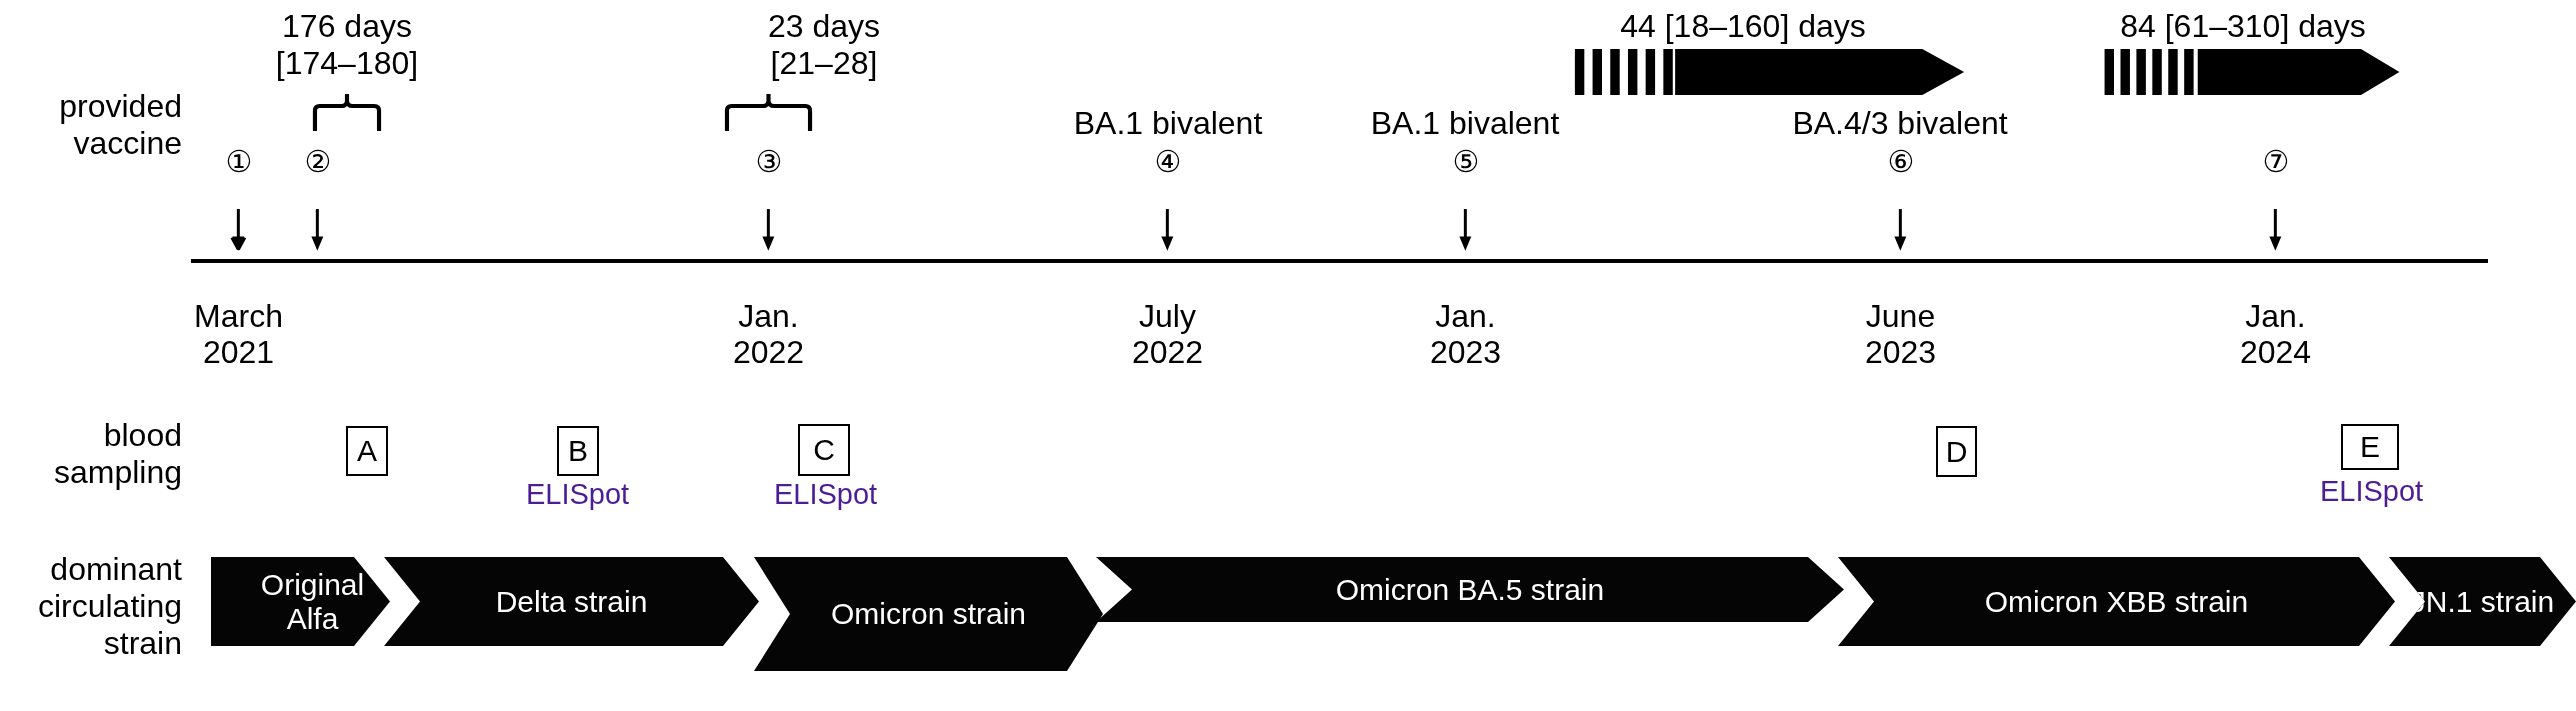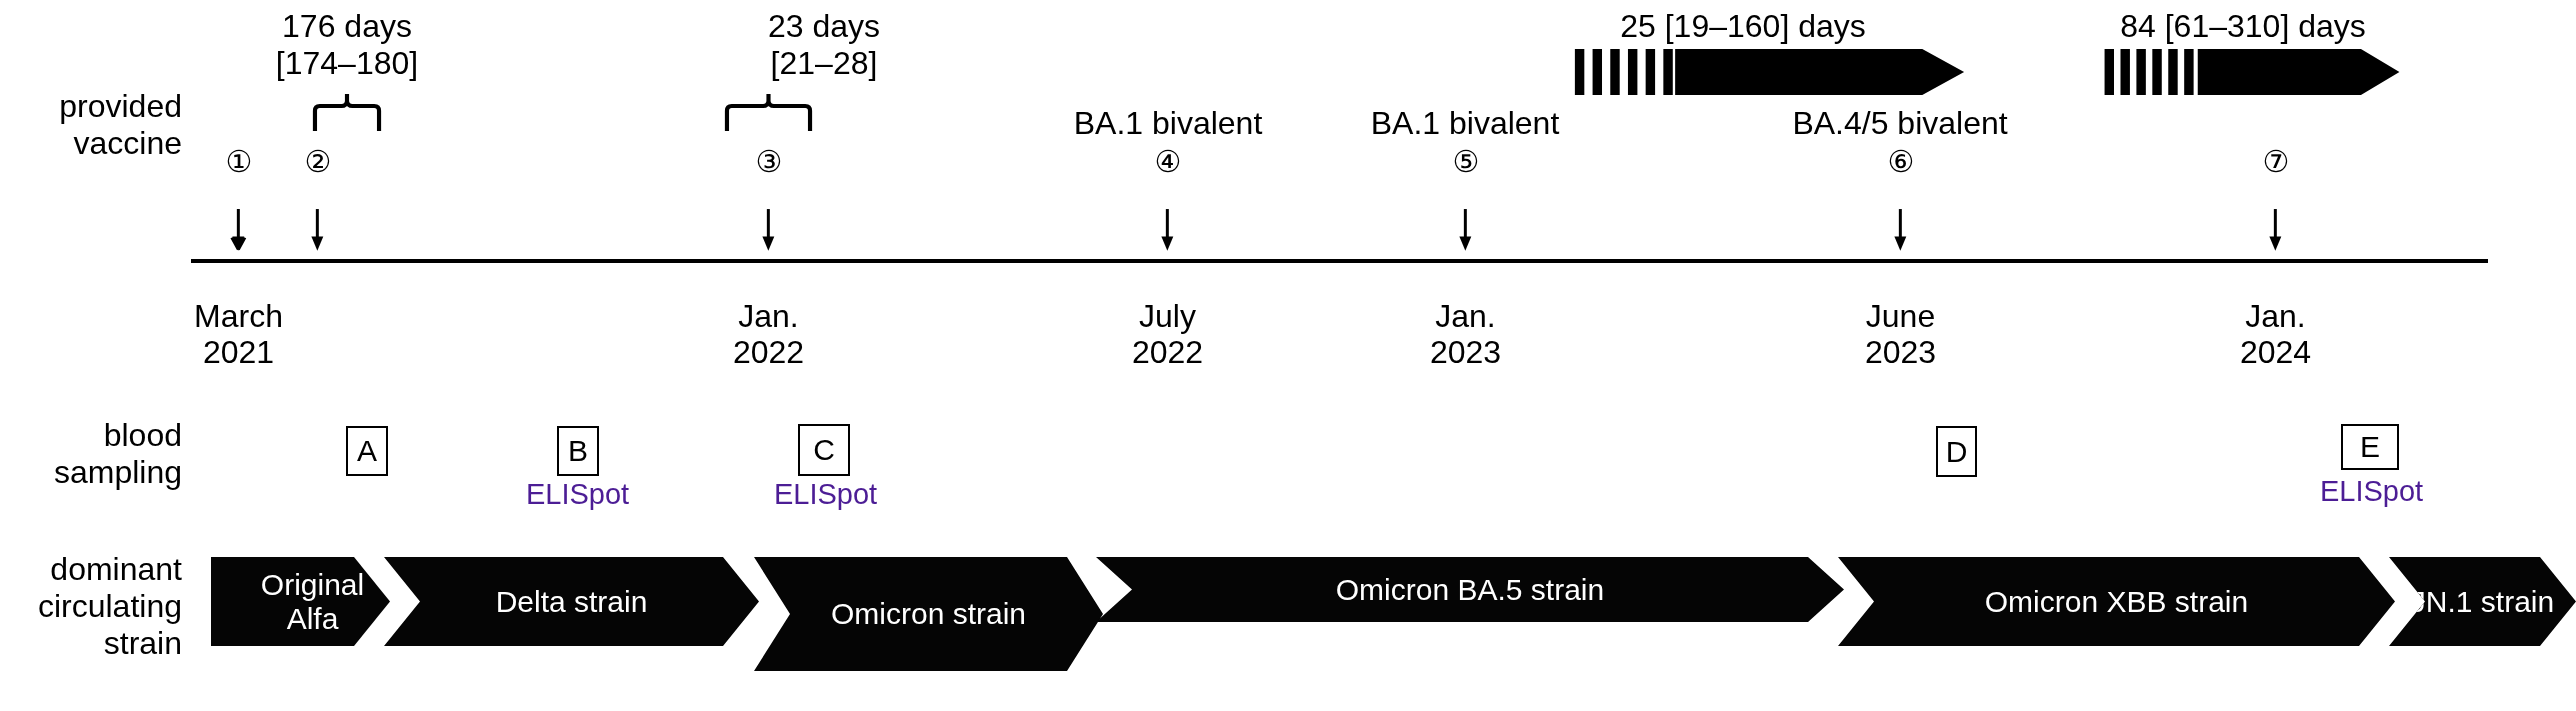--- a/index.html
+++ b/index.html
@@ -165,7 +165,7 @@
   </div>
 
   <div class="abs interval-label nowrap" style="left:1573px; top:8.3px; width:340px;">
-    <div>25 [19–160] days</div>
+    <div>44 [18–160] days</div>
   </div>
   <div class="abs hatcharrow" style="left:1573px; top:49px;">
     <svg width="393" height="46" viewBox="0 0 660 78">

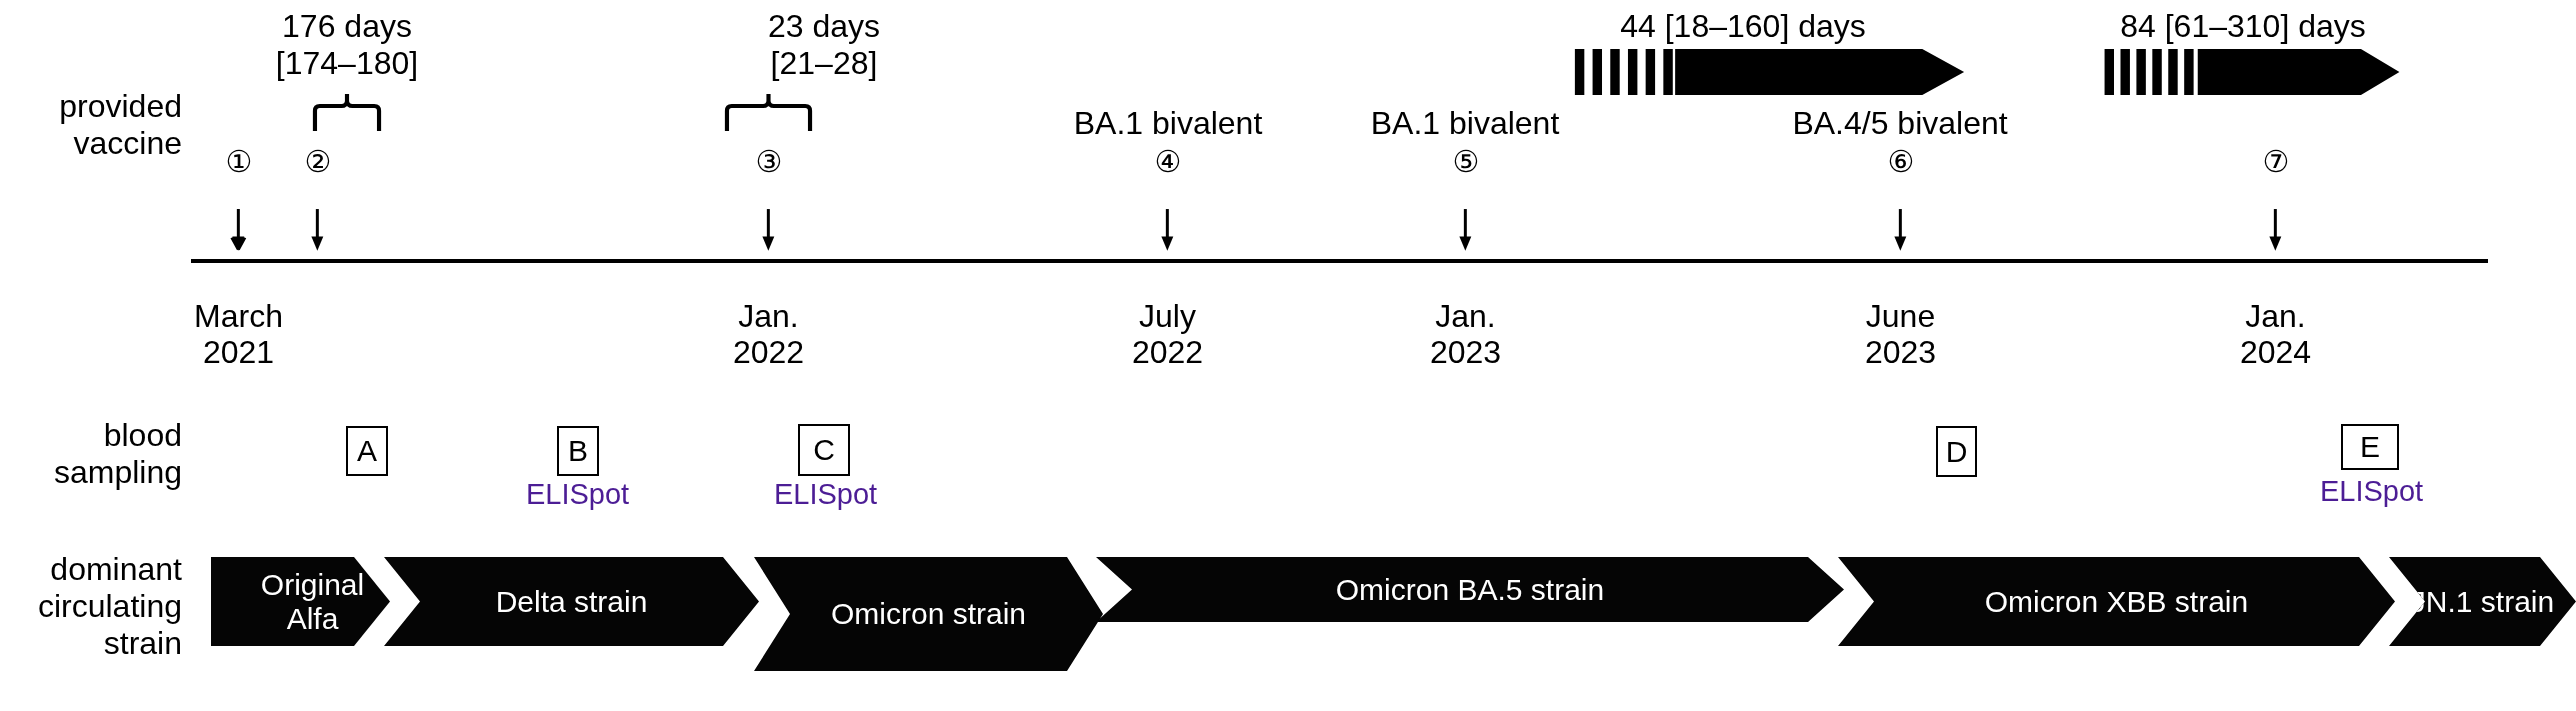--- a/index.html
+++ b/index.html
@@ -196,7 +196,7 @@
 
   <div class="abs vaccine-name" style="left:1037px; top:97px; width:262px;">BA.1 bivalent</div>
   <div class="abs vaccine-name" style="left:1334px; top:97px; width:262px;">BA.1 bivalent</div>
-  <div class="abs vaccine-name" style="left:1751px; top:97px; width:298px;">BA.4/5 bivalent</div>
+  <div class="abs vaccine-name" style="left:1751px; top:97px; width:298px;">BA.4/3 bivalent</div>
 
   <div class="abs circled" style="left:209px;  top:147px; width:60px;">①</div>
   <div class="abs circled" style="left:288px;  top:147px; width:60px;">②</div>

